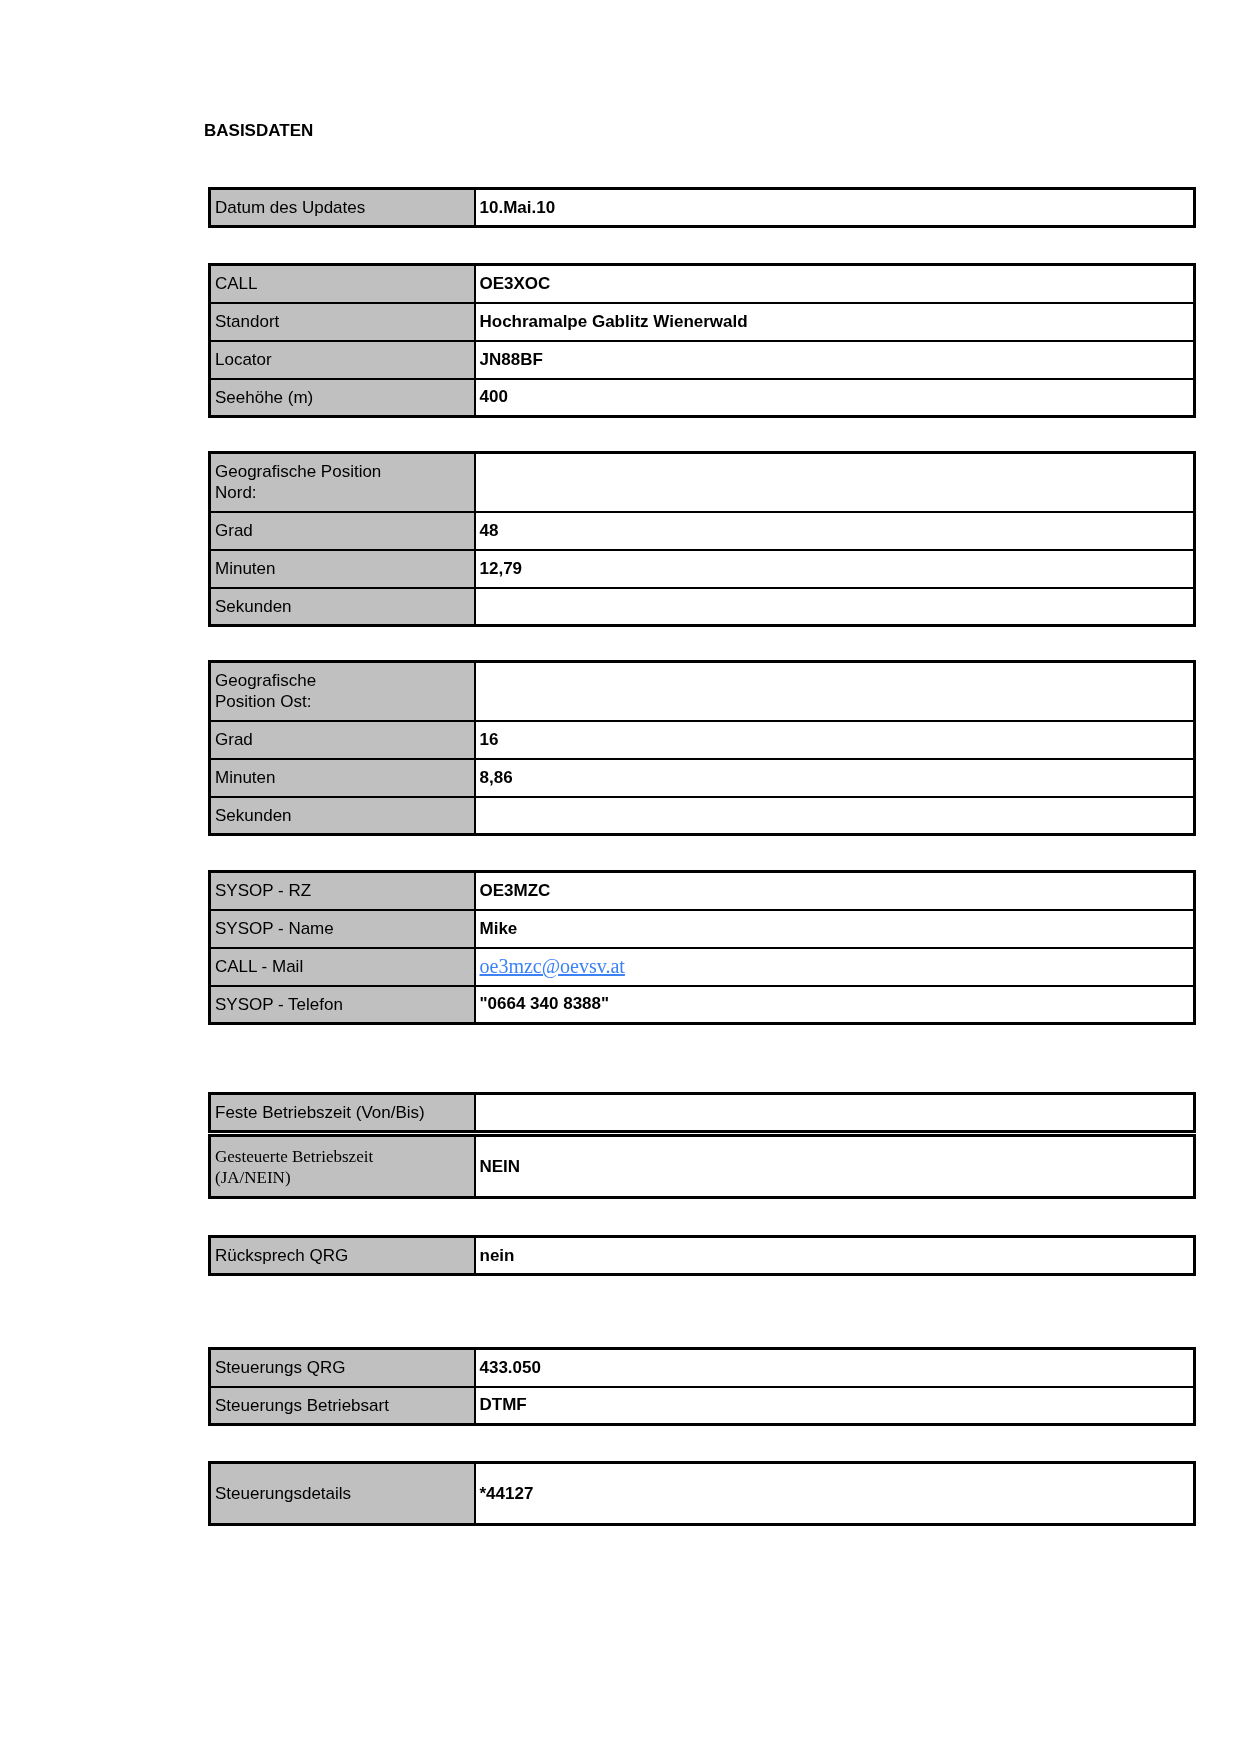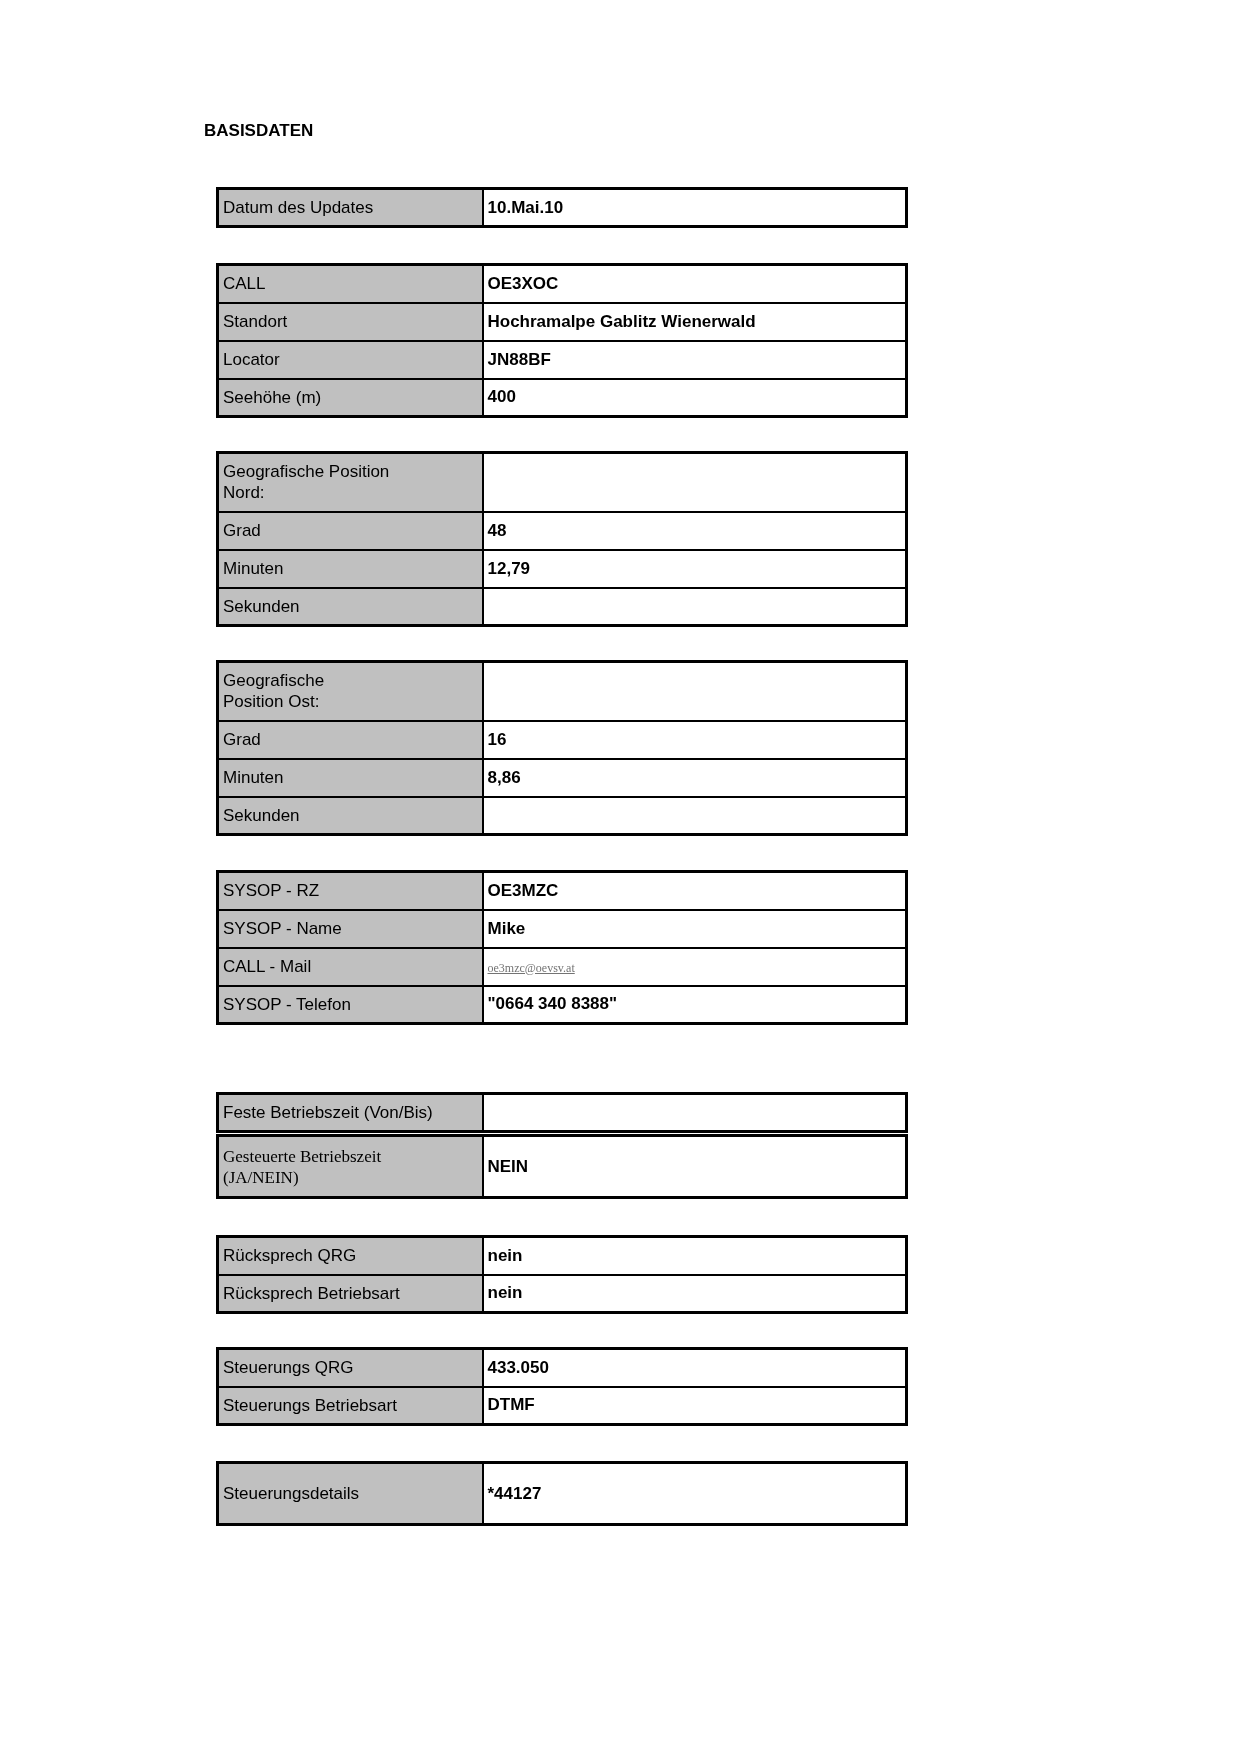--- a/index.html
+++ b/index.html
@@ -6,7 +6,7 @@
   body { width: 1239px; height: 1753px; position: relative; overflow: hidden;
          font-family: "Liberation Sans", sans-serif; color: #000; }
   .title { position: absolute; left: 204px; top: 121px; font-size: 17px; font-weight: bold; }
-  table { position: absolute; left: 216px; width: 692px; border-collapse: collapse;
+  table { position: absolute; left: 208px; width: 988px; border-collapse: collapse;
           border: 3px solid #000; table-layout: fixed; }
   td { border: 2px solid #000; padding: 0 4px; font-size: 17px; vertical-align: middle;
        box-sizing: border-box; }

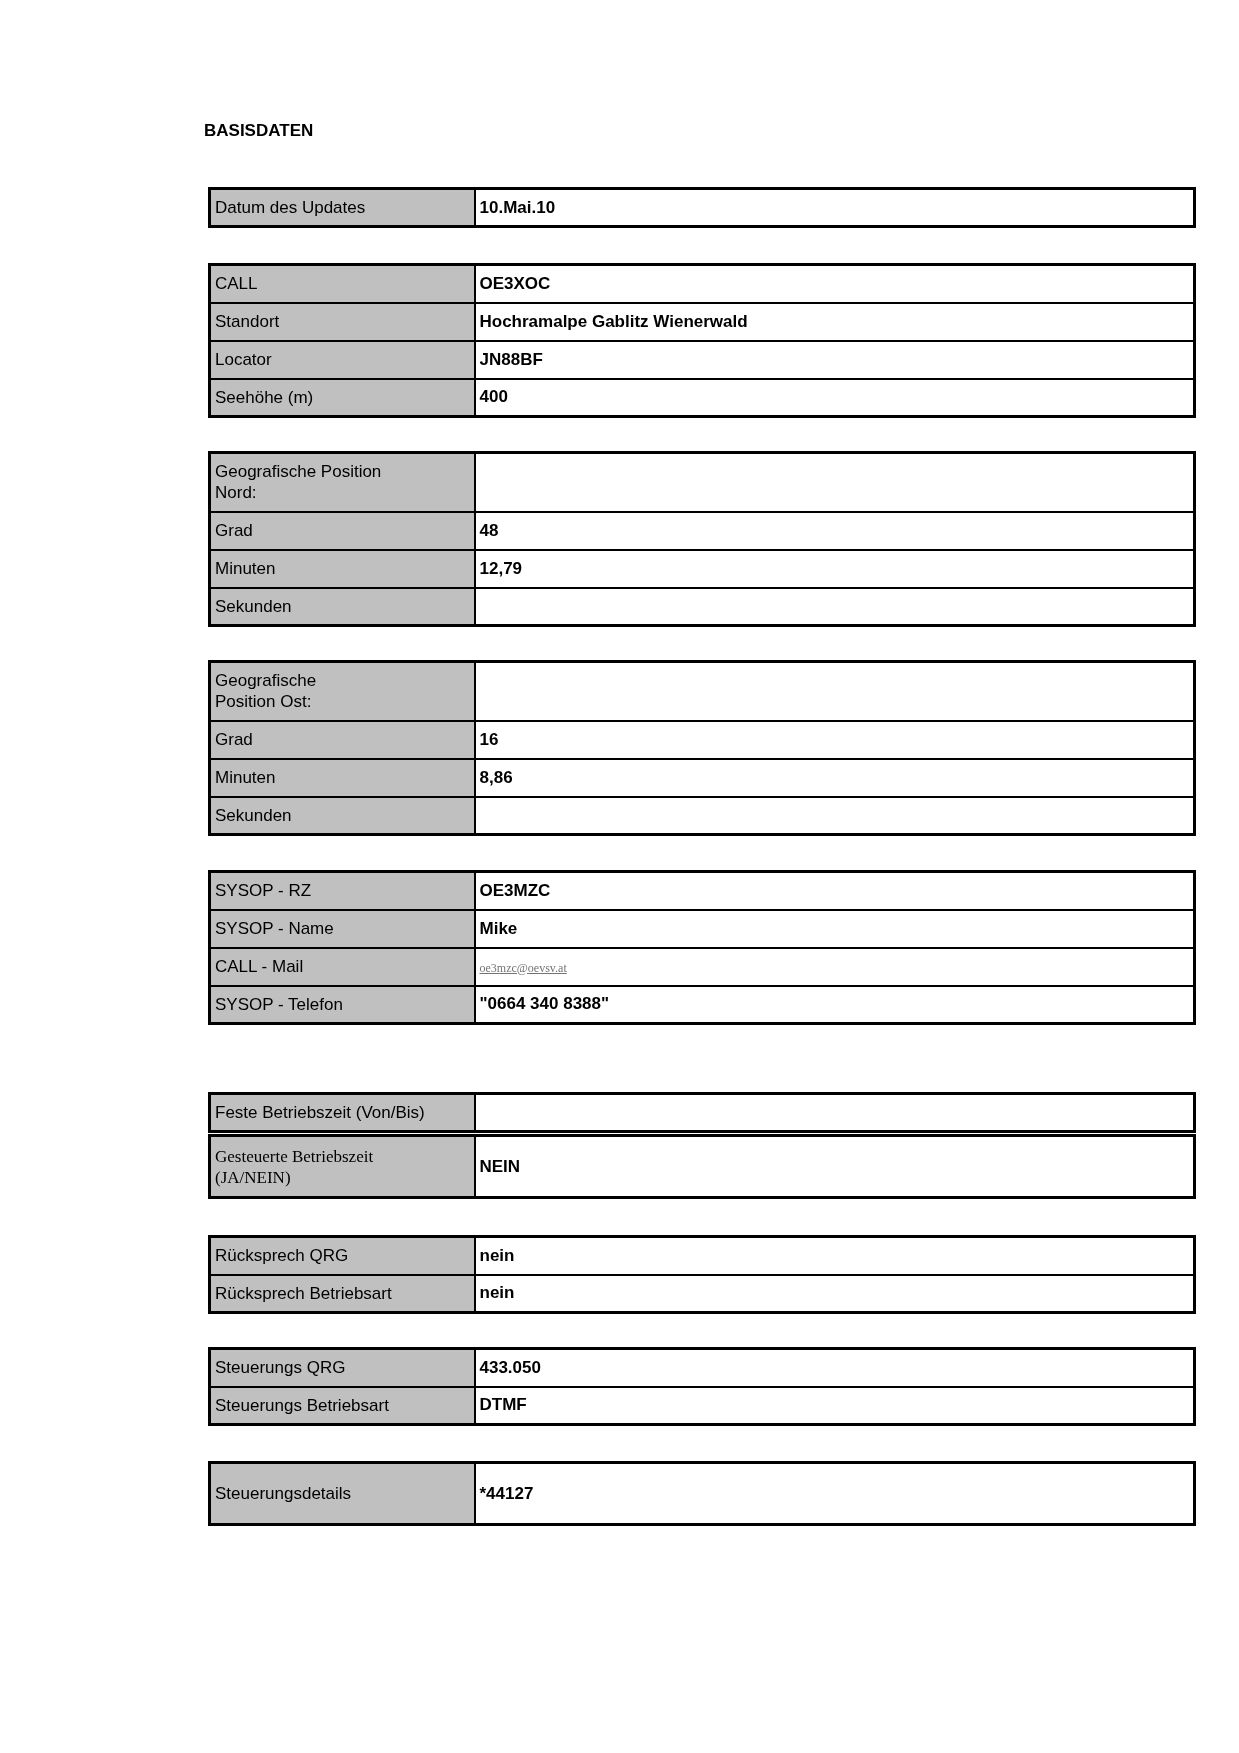--- a/index.html
+++ b/index.html
@@ -15,8 +15,8 @@
   tr { height: 38px; }
   tr.tall { height: 59px; }
   tr.tall2 { height: 62px; }
-  a.mail { color: #737373; text-decoration: underline; font-weight: normal;
-           font-family: "Liberation Serif", serif; font-size: 12px; }
+  a.mail { color: #3b82f6; text-decoration: underline; font-weight: normal;
+           font-family: "Liberation Serif", serif; font-size: 20px; }
 </style>
 </head>
 <body>

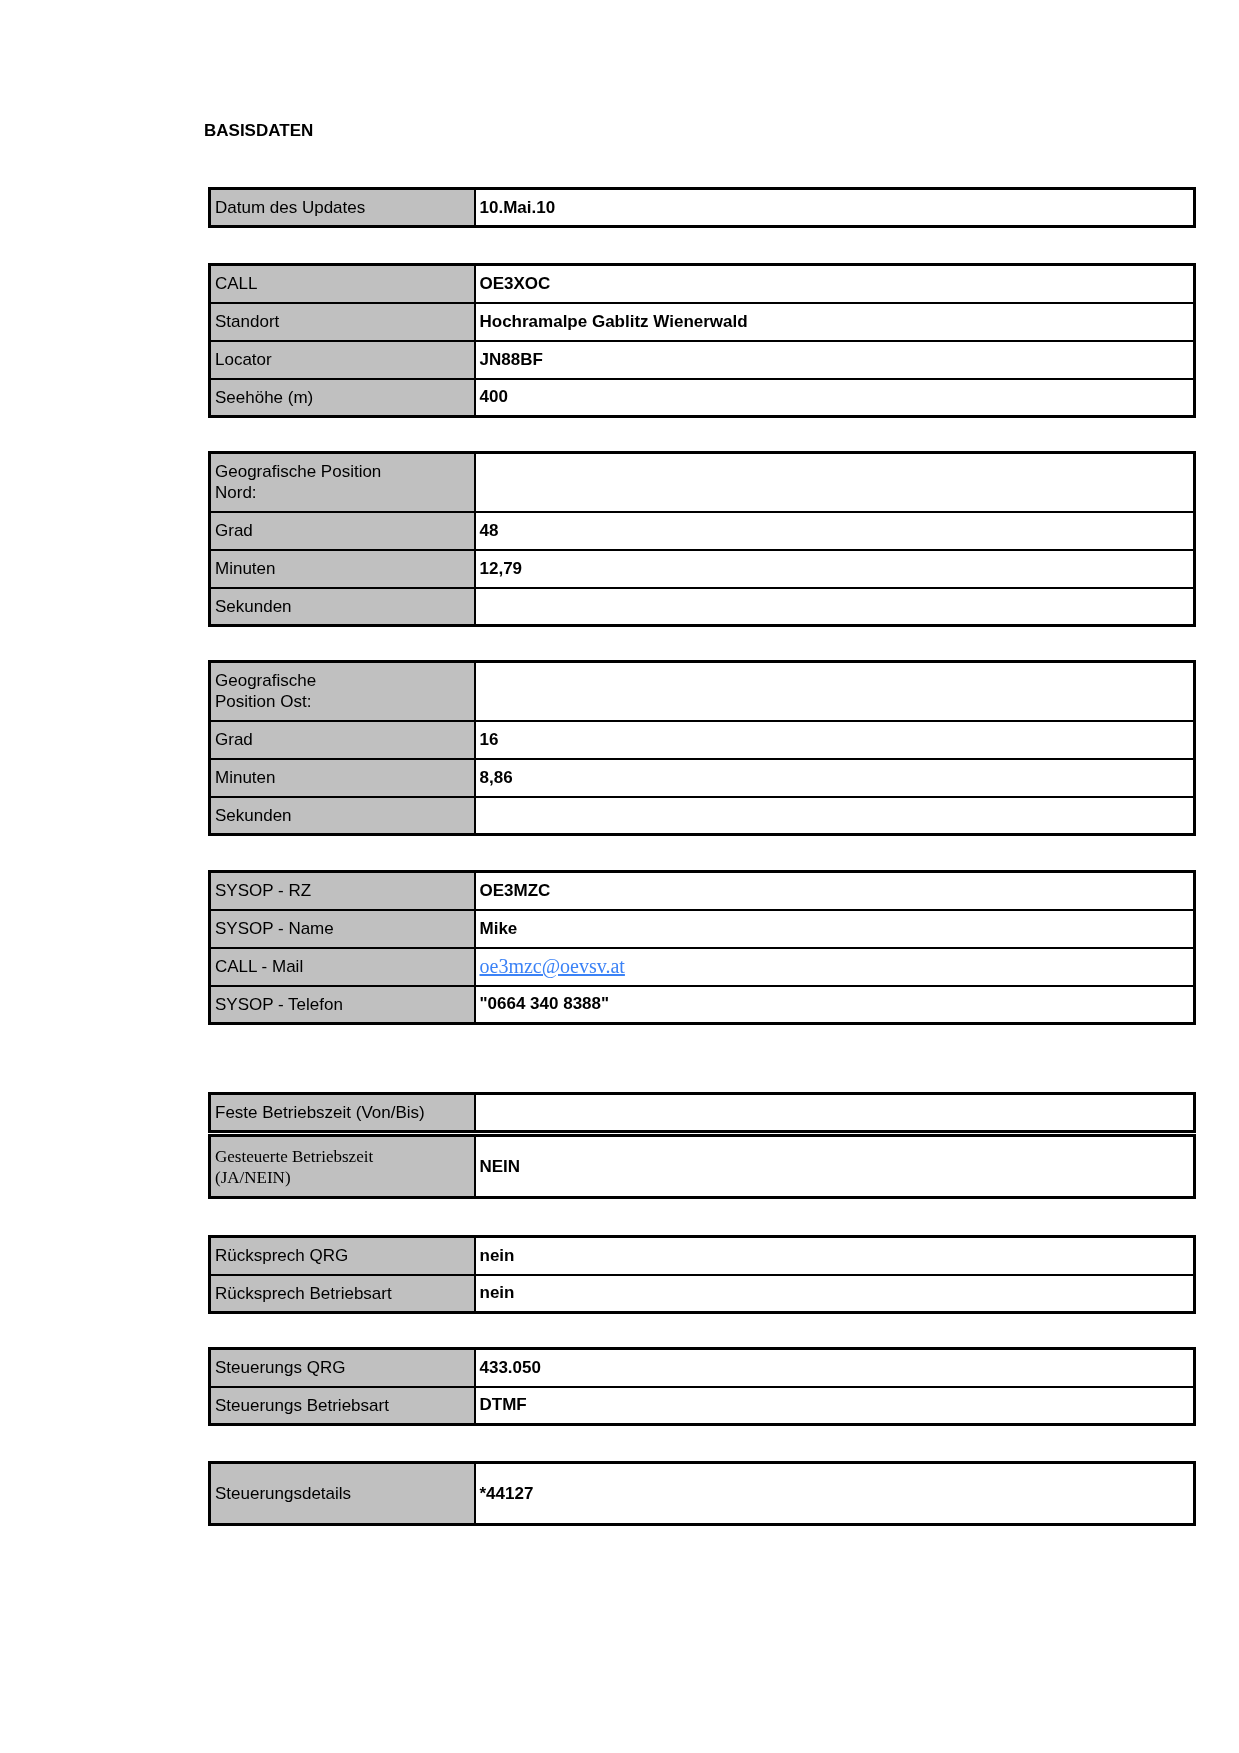--- a/index.html
+++ b/index.html
@@ -142,10 +142,6 @@
     <td class="lbl">Rücksprech QRG</td>
     <td class="val">nein</td>
   </tr>
-  <tr>
-    <td class="lbl">Rücksprech Betriebsart</td>
-    <td class="val">nein</td>
-  </tr>
 </tbody>
   </table>
 

